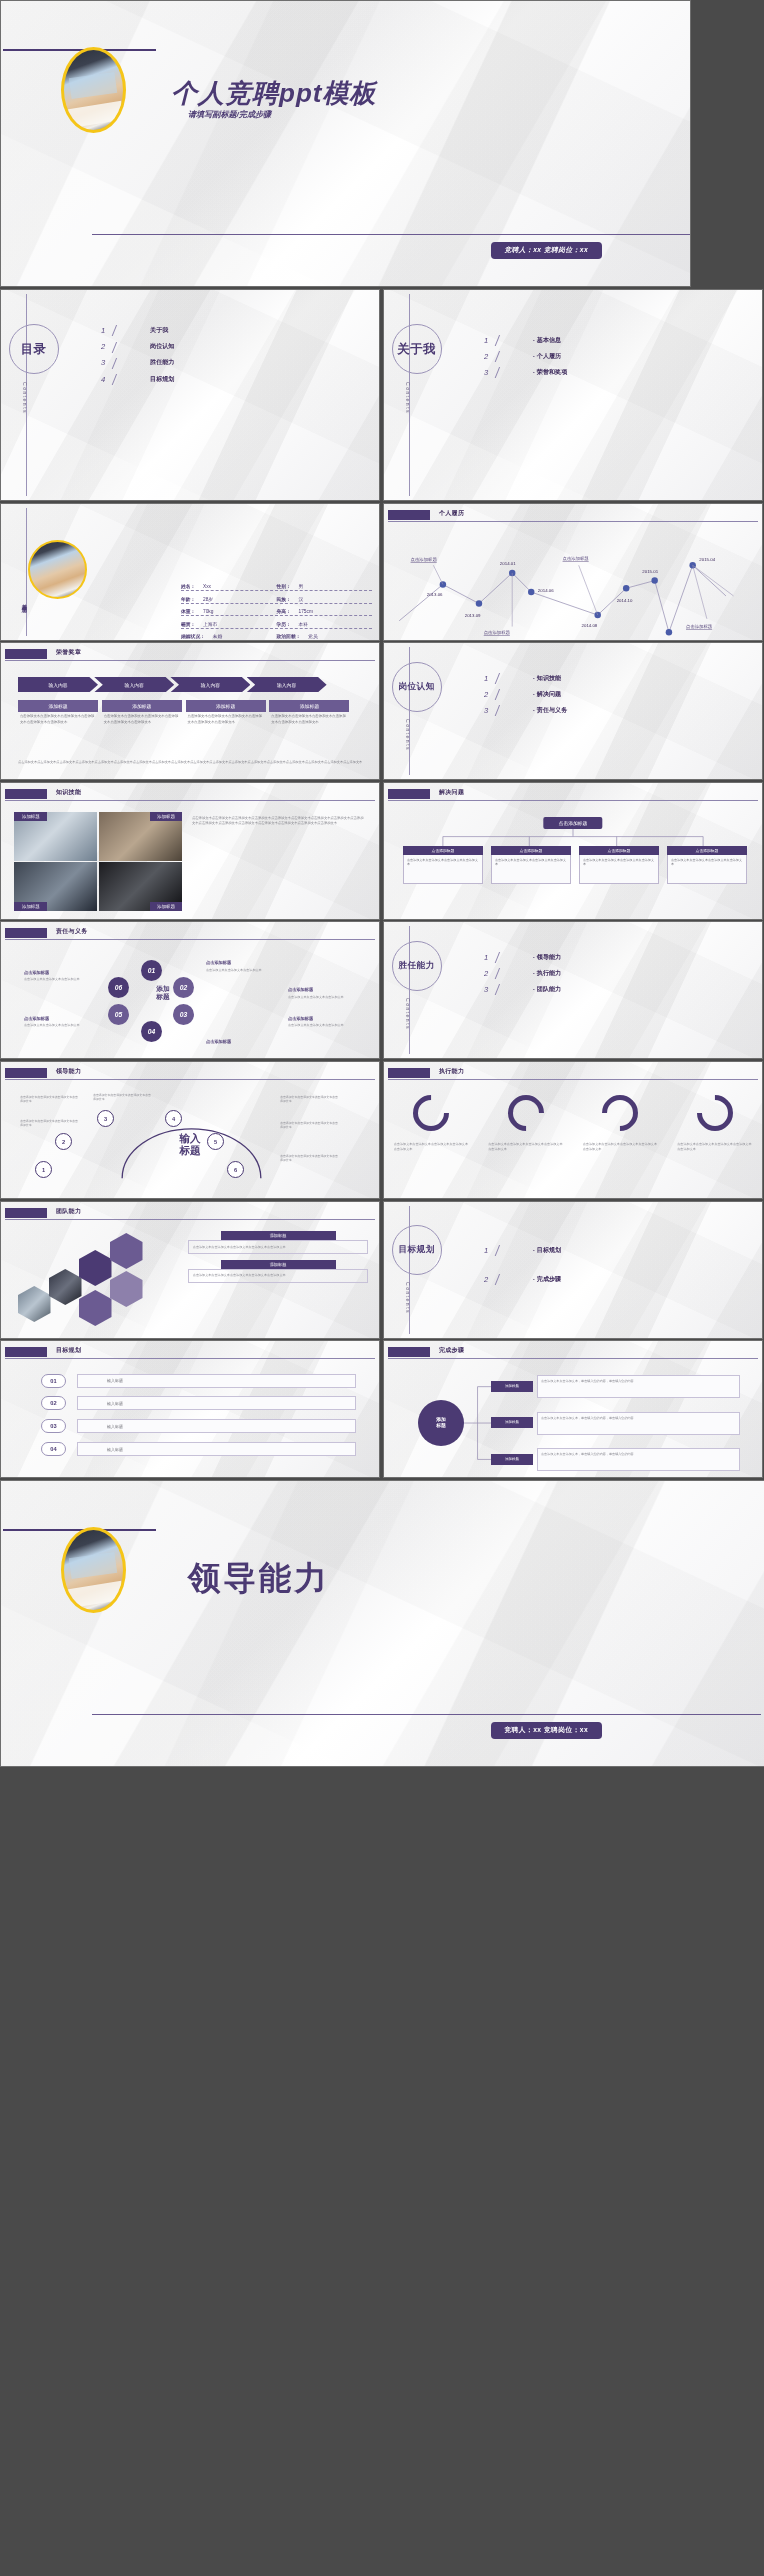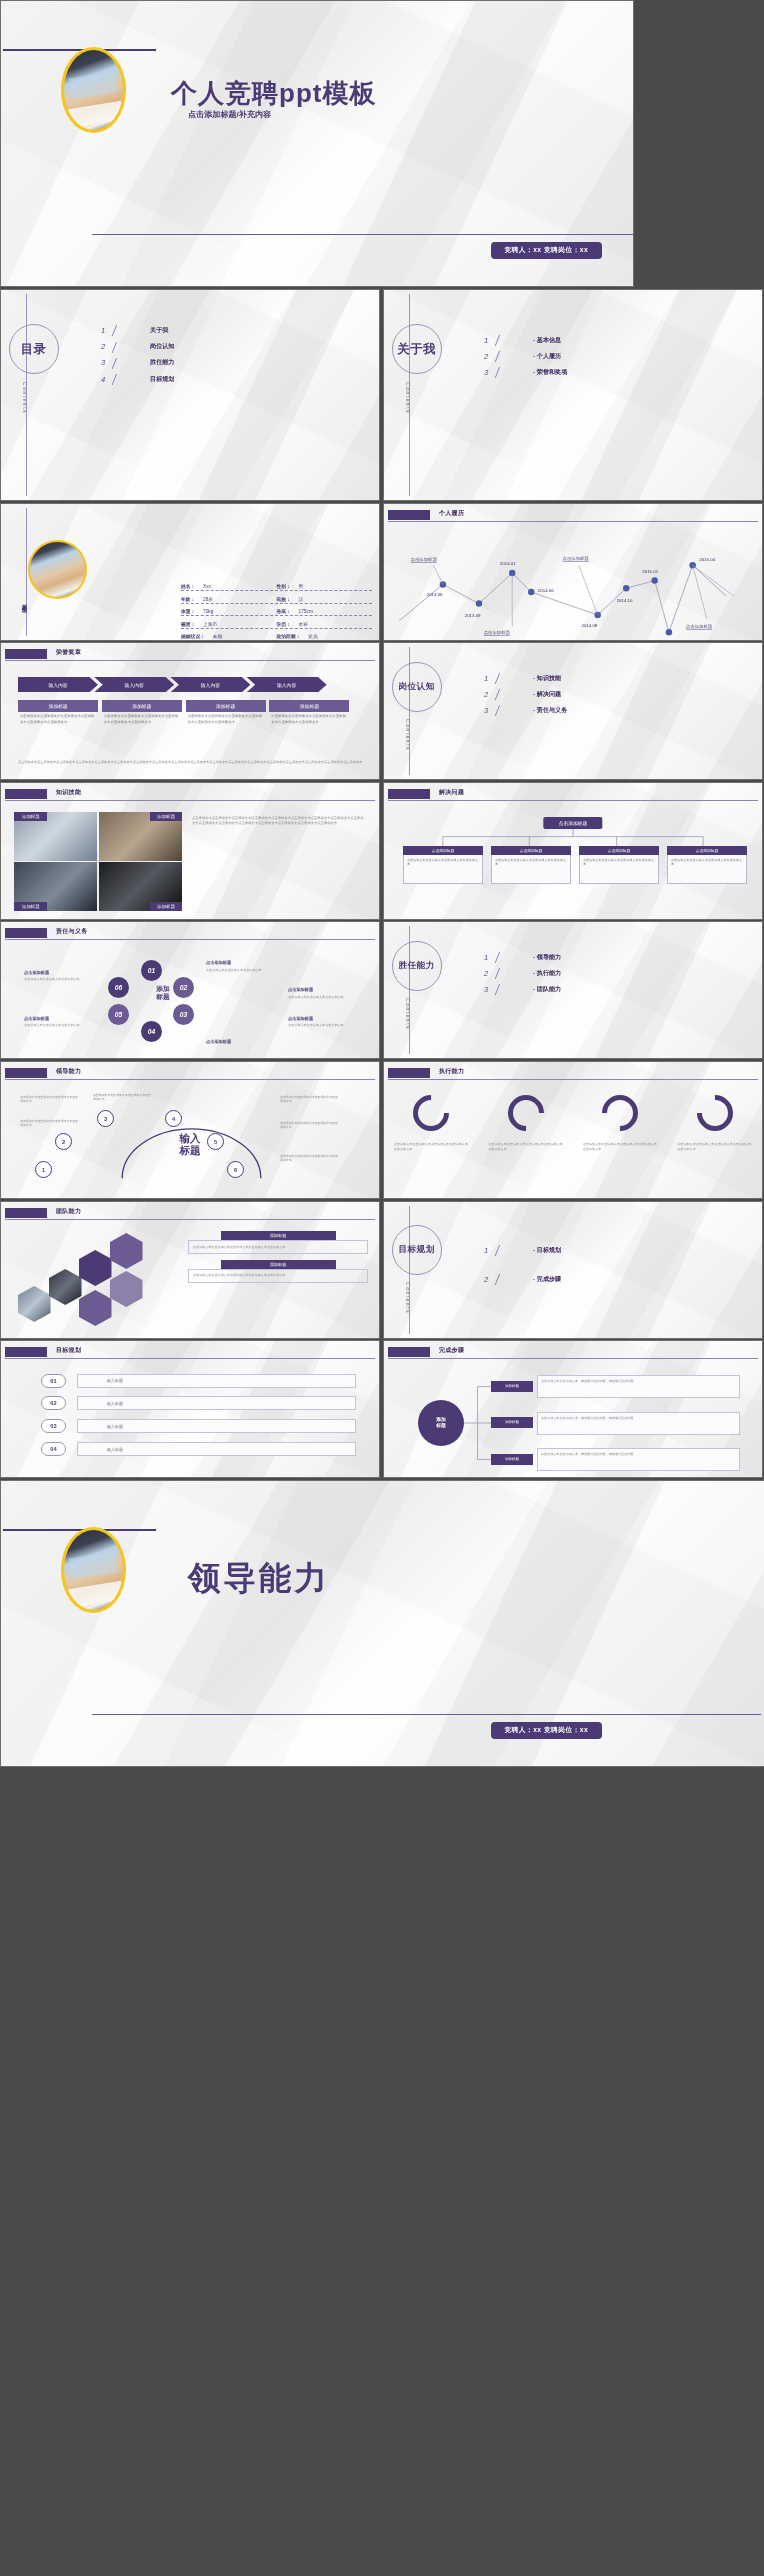--- a/index.html
+++ b/index.html
@@ -171,7 +171,7 @@
 </head>
 <body>
 
-<div class="slide" id="title-slide" style="left:0;top:0;width:634px;height:287px;">
+<div class="slide" id="title-slide" style="left:0;top:0;width:691px;height:287px;font-style:italic;">
   <div class="topline"></div>
   <div class="oval">
     <div class="band"></div>

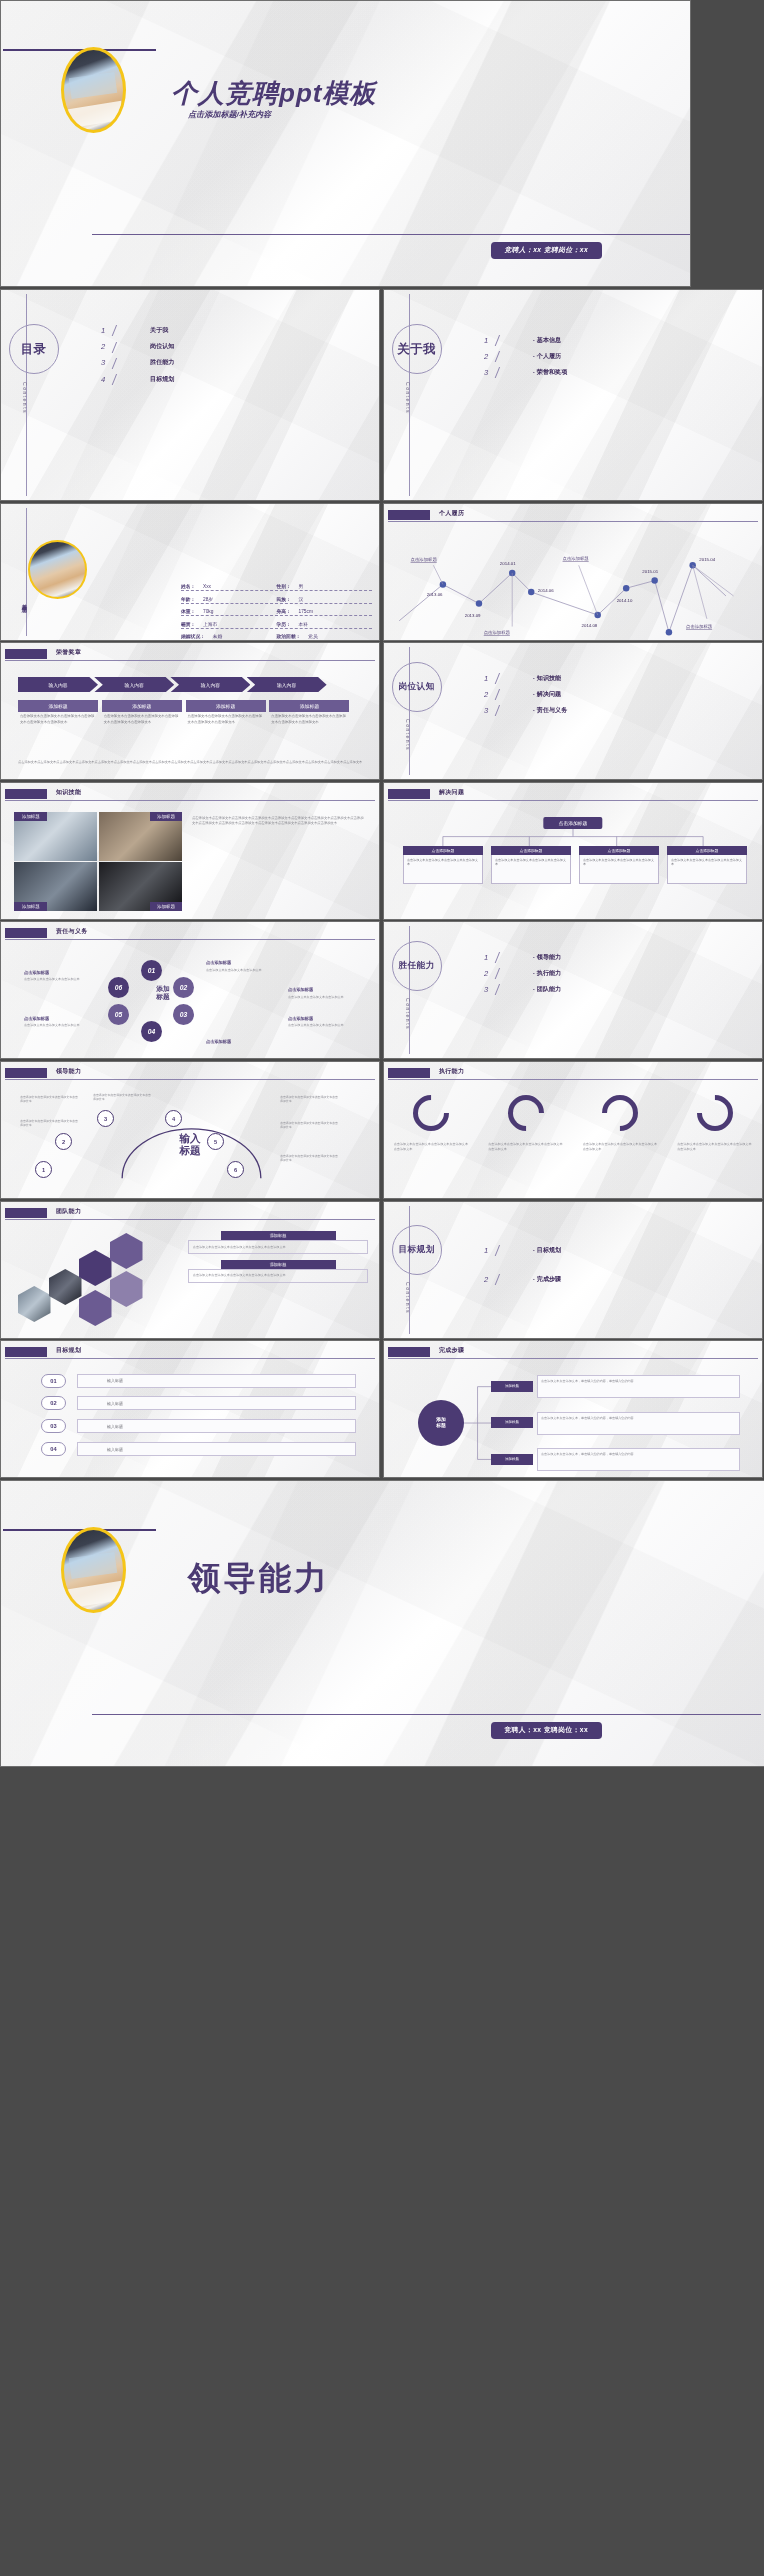--- a/index.html
+++ b/index.html
@@ -178,7 +178,7 @@
       <div class="book"></div>
   </div>
   <h1>个人竞聘ppt模板</h1>
-  <div class="sub">点击添加标题/补充内容</div>
+  <div class="sub">请填写副标题/完成步骤</div>
   <div class="botline"></div>
   <div class="badge">竞聘人：xx  竞聘岗位：xx</div>
 </div>

